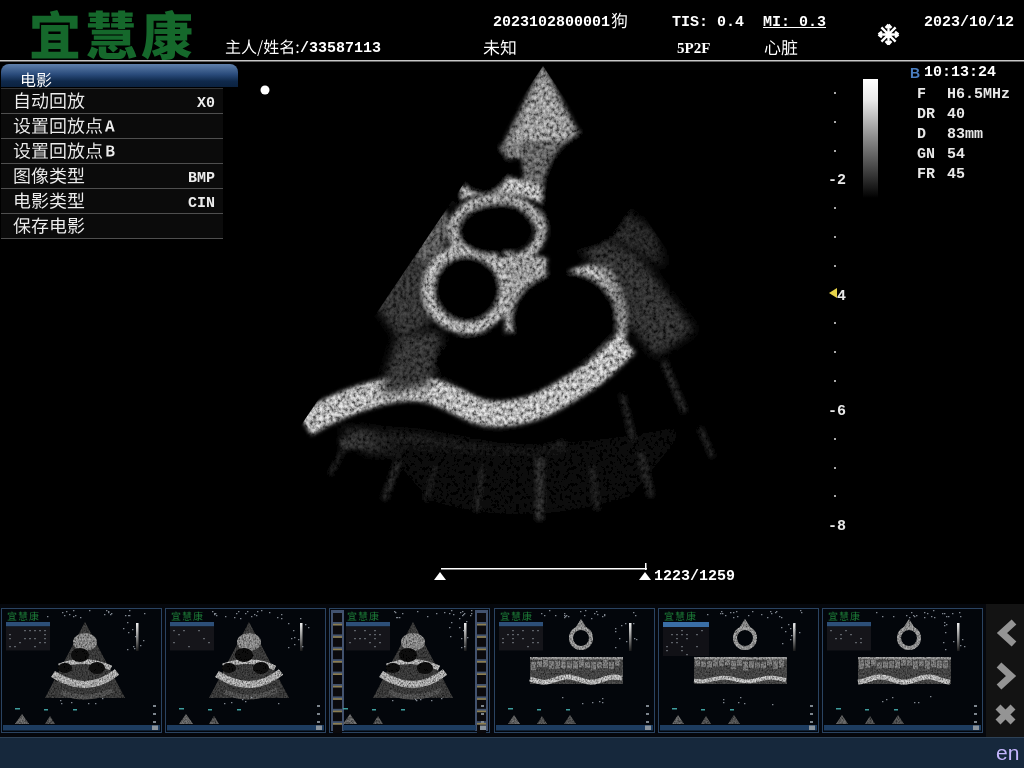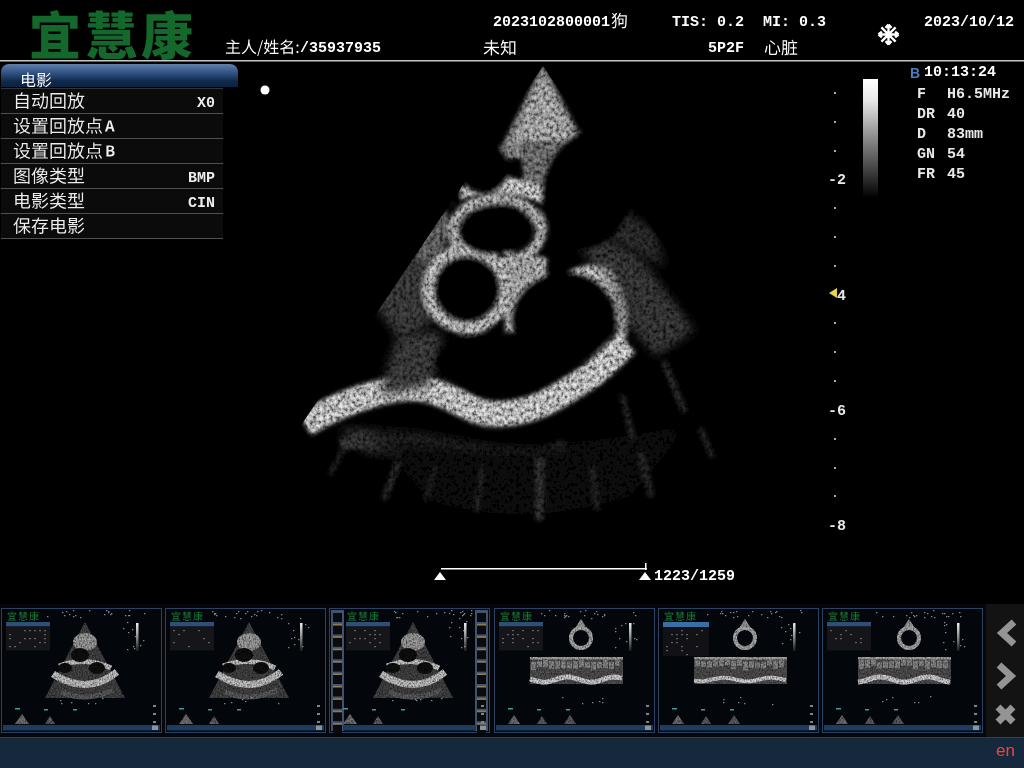--- a/index.html
+++ b/index.html
@@ -8,7 +8,7 @@
 </style></head><body>
 <div id="scr">
 <div class="mono abs" style="left:445px;top:14px;margin-left:48px;">2023102800001</div>
-<div class="mono abs" style="left:672px;top:14px;">TIS: 0.2</div>
+<div class="mono abs" style="left:672px;top:14px;">TIS: 0.4</div>
 <div class="mono abs" style="left:763px;top:14px;">MI: 0.3</div>
 <div class="mono abs" style="left:924px;top:14px;">2023/10/12</div>
 <div class="mono abs" style="left:300px;top:40px;">/35937935</div>

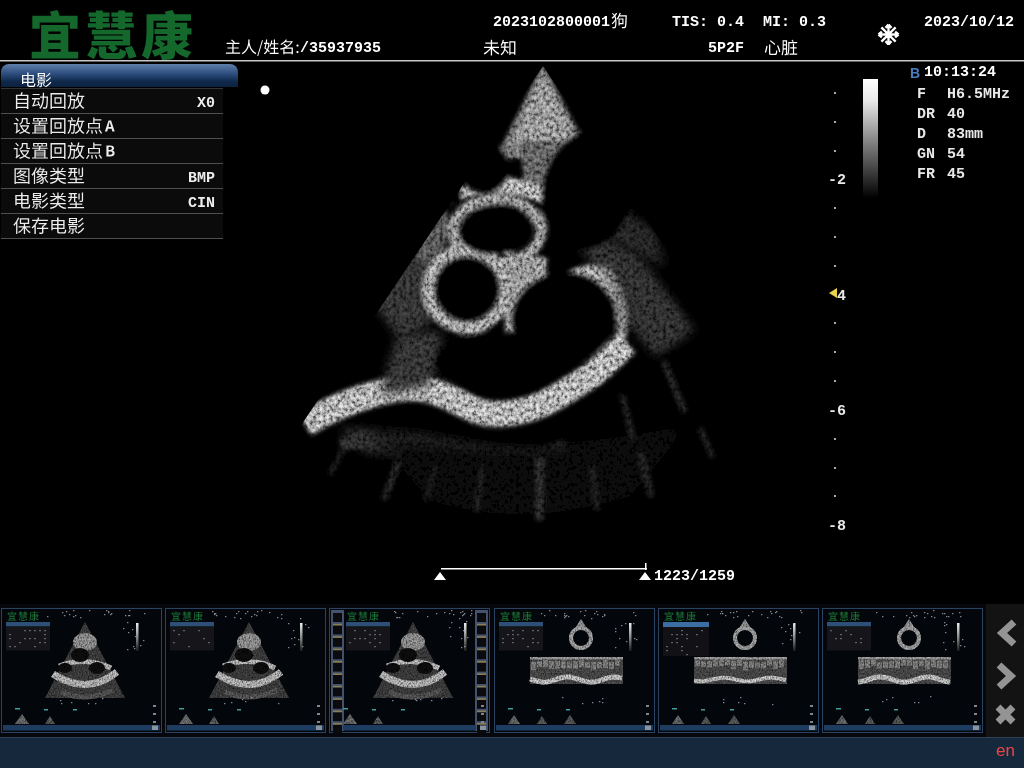--- a/index.html
+++ b/index.html
@@ -9,7 +9,7 @@
 <div id="scr">
 <div class="mono abs" style="left:445px;top:14px;margin-left:48px;">2023102800001</div>
 <div class="mono abs" style="left:672px;top:14px;">TIS: 0.4</div>
-<div class="mono abs" style="left:763px;top:14px;">MI: 0.3</div>
+<div class="mono abs" style="left:763px;top:14px;text-decoration:underline;">MI: 0.3</div>
 <div class="mono abs" style="left:924px;top:14px;">2023/10/12</div>
 <div class="mono abs" style="left:300px;top:40px;">/35937935</div>
 <div class="mono abs" style="left:708px;top:40px;">5P2F</div>

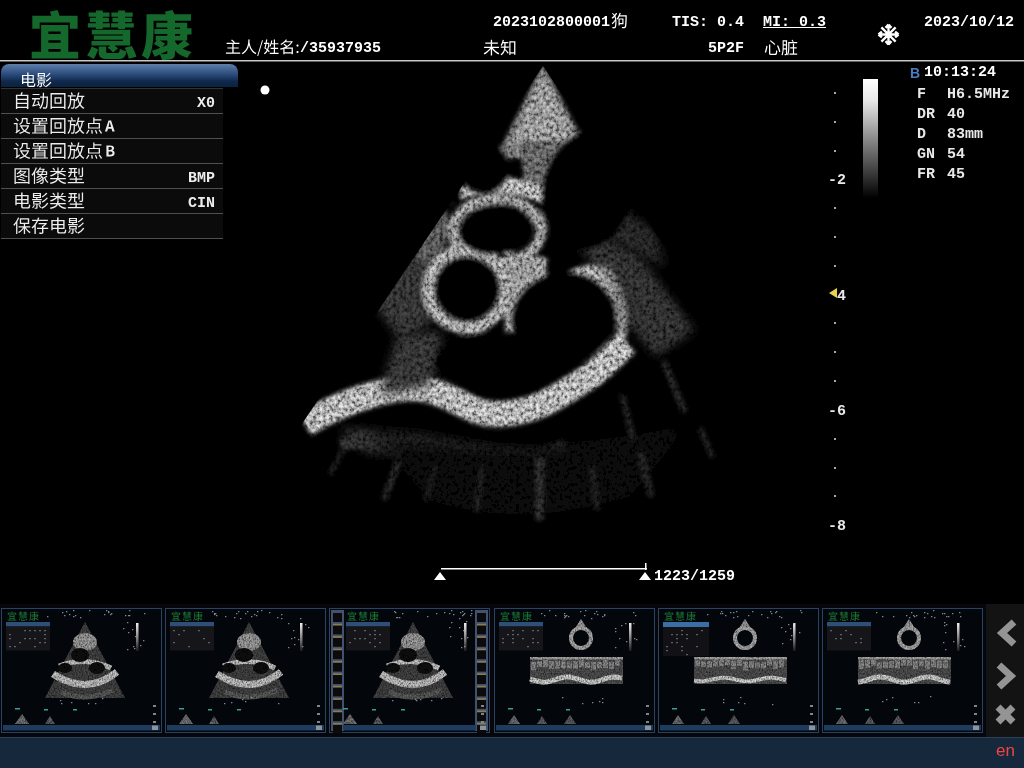--- a/index.html
+++ b/index.html
@@ -11,7 +11,7 @@
 <div class="mono abs" style="left:672px;top:14px;">TIS: 0.4</div>
 <div class="mono abs" style="left:763px;top:14px;text-decoration:underline;">MI: 0.3</div>
 <div class="mono abs" style="left:924px;top:14px;">2023/10/12</div>
-<div class="mono abs" style="left:300px;top:40px;">/35937935</div>
+<div class="mono abs" style="left:300px;top:40px;">/33587113</div>
 <div class="mono abs" style="left:708px;top:40px;">5P2F</div>
 <div class="mono abs" style="left:924px;top:40px;margin-top:24px;">10:13:24</div>
 <svg class="abs" style="left:0;top:0" width="1024" height="64" viewBox="0 0 1024 64">

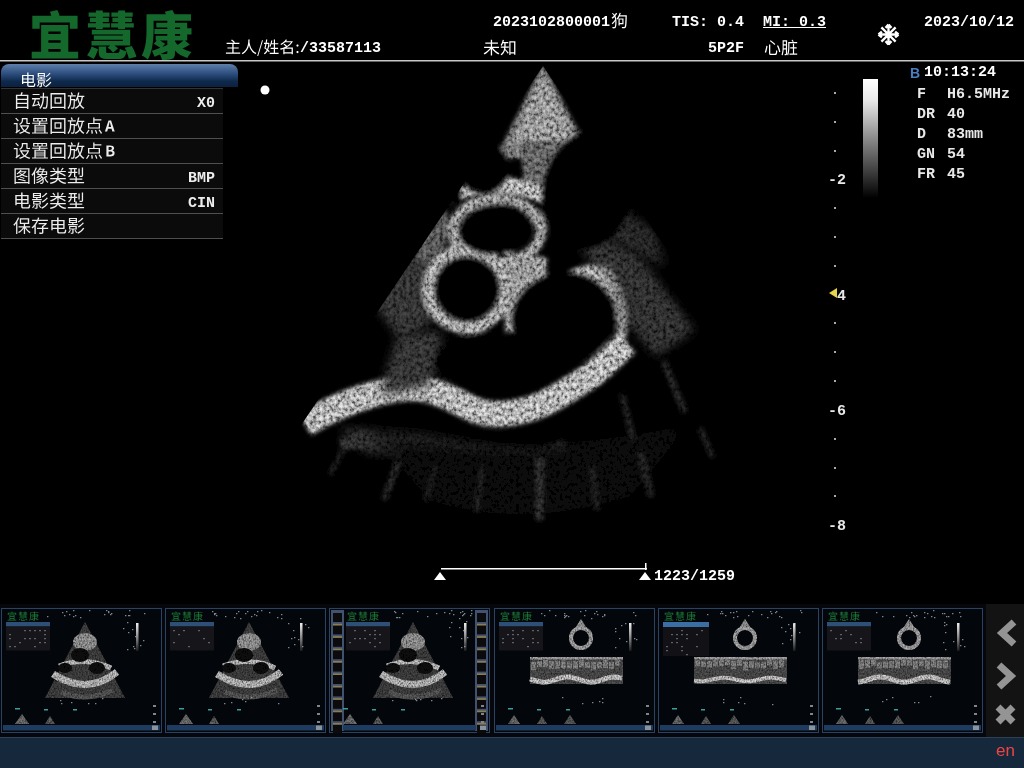--- a/index.html
+++ b/index.html
@@ -12,7 +12,7 @@
 <div class="mono abs" style="left:763px;top:14px;text-decoration:underline;">MI: 0.3</div>
 <div class="mono abs" style="left:924px;top:14px;">2023/10/12</div>
 <div class="mono abs" style="left:300px;top:40px;">/33587113</div>
-<div class="mono abs" style="left:708px;top:40px;">5P2F</div>
+<div class="mono abs" style="left:677px;top:40px;font-family:Liberation Serif, serif;">5P2F</div>
 <div class="mono abs" style="left:924px;top:40px;margin-top:24px;">10:13:24</div>
 <svg class="abs" style="left:0;top:0" width="1024" height="64" viewBox="0 0 1024 64">
       <path d="M31.7 51.7V58.5H78.2V51.7H68.3V25.1H41.1V51.7ZM48.4 51.7V48.9H60.6V51.7ZM48.4 40.2H60.6V42.8H48.4ZM48.4 34.1V31.6H60.6V34.1ZM49.9 11.7C50.4 12.9 50.9 14.3 51.3 15.7H32.3V28.8H39.7V22.5H69.8V28.8H77.6V15.7H59.5C59.2 14 58.2 11.7 57.2 10Z M98.7 46.5V51.5C98.7 57.2 100.7 59.1 108.6 59.1C110.2 59.1 115.9 59.1 117.6 59.1C123.4 59.1 125.5 57.5 126.3 51.2C124.3 50.8 121.3 49.9 119.8 48.8C119.5 52.5 119.1 53 116.9 53C115.3 53 110.6 53 109.4 53C106.6 53 106.2 52.9 106.2 51.4V46.5ZM124.7 47.8C126.5 51.3 128.3 55.9 128.8 58.8L136.4 56.8C135.7 53.8 133.7 49.3 131.8 46ZM91.6 46.5C90.6 49.6 89 53 87.1 55.2L93.7 59C95.6 56.4 97 52.5 98.1 49.3ZM93.8 35.4V39.7H122.8V40.9H91.5V45.4H110.2L107.5 47.8C109.6 49.1 112.1 51.2 113.2 52.6L118 48.4C117.2 47.5 115.8 46.4 114.4 45.4H130.2V29.8H91.8V34.4H122.8V35.4ZM87.9 23.2V27.5H95.9V29.1H102.8V27.5H109.9V23.2H102.8V22H108.9V17.8H102.8V16.7H109.5V12.4H102.8V10.6H95.9V12.4H88.6V16.7H95.9V17.8H89.9V22H95.9V23.2ZM118.1 10.6V12.4H111.4V16.7H118.1V17.8H112.4V22H118.1V23.2H111.1V27.4H118.1V29.1H125.1V27.4H133.8V23.2H125.1V22H131.9V17.8H125.1V16.7H132.7V12.4H125.1V10.6Z M180.1 34V35.7H175V34ZM180.1 28.9H175V27.6H180.1ZM164.7 11.7 165.9 14.3H146.5V29.3C146.5 37.1 146.1 48.1 141.8 55.5C143.4 56.2 146.6 58.4 147.9 59.6C152.8 51.4 153.6 38 153.6 29.3V20.8H167.3V22.7H156.3V27.6H167.3V28.9H154.4V34H167.3V35.7H155.7V40.6H156.7L153.8 43.7C155.8 44.9 158.5 46.5 160.2 47.7C157 48.9 154.1 50 151.9 50.7L154.6 56.8L159.9 54.4C160.8 56 161.6 58.4 162 60.1C166.4 60.1 169.4 60 171.8 59.1C174.2 58.1 175 56.6 175 53.1V50.5C178.1 53.9 182.2 56.4 187.3 57.9C188.2 56.1 190.2 53.3 191.6 51.9C188.2 51.2 185.1 50.1 182.5 48.6C184.8 47.5 187.4 46 189.8 44.5L184.9 40.6H187.2V34.6H191.5V28.3H187.2V22.7H175V20.8H191V14.3H174.5C173.9 12.8 173.1 11.3 172.3 10ZM167.3 40.6V45.1L162.4 46.9L165.2 43.8C163.9 42.9 161.7 41.7 159.8 40.6ZM175 40.6H183.5C181.9 42 179.7 43.6 177.8 44.9C176.7 43.7 175.7 42.5 175 41.2ZM167.3 50.9V53C167.3 53.8 166.9 54.1 166 54.1C165.3 54.2 162.7 54.2 160.6 54.1Z" fill="#15682b"></path>

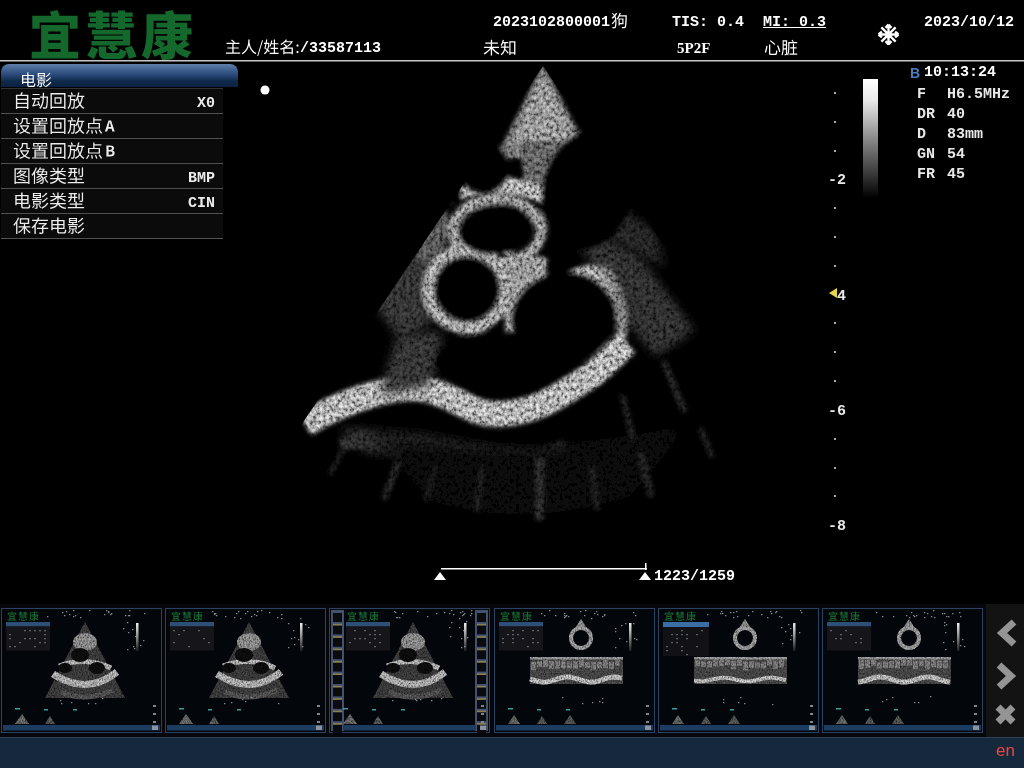--- a/index.html
+++ b/index.html
@@ -482,6 +482,6 @@
 <path d="M10 99l15 15M25 99l-15 15" stroke="#949494" stroke-width="7" fill="none"></path>
 </svg>
 <div class="abs" style="left:0;top:737px;width:1024px;height:31px;background:#16283c;border-top:1px solid #2e4257;"></div>
-<div class="abs" style="left:996px;top:741px;color:#ef4444;font-size:17px;">en</div>
+<div class="abs" style="left:996px;top:741px;color:#c4b5fd;font-size:21px;">en</div>
 </div>
 </body></html>

